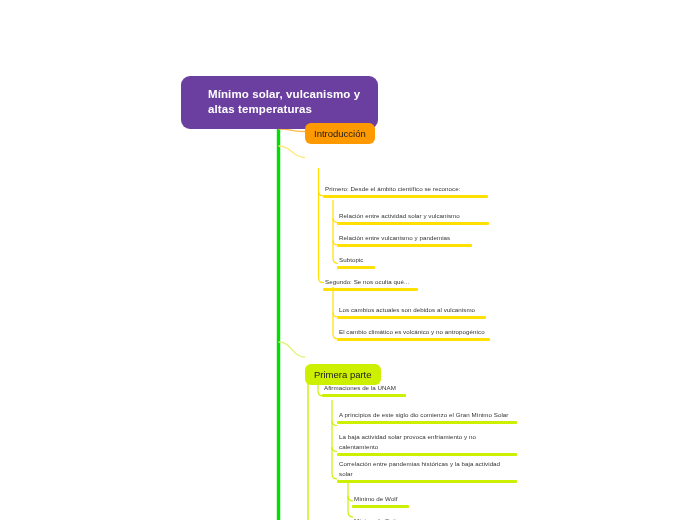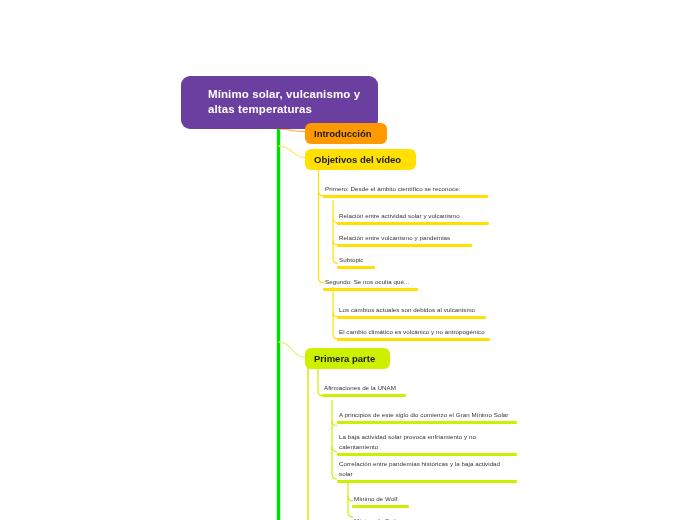--- a/index.html
+++ b/index.html
@@ -53,9 +53,9 @@
     box-sizing: border-box;
     border-radius: 6px;
     font-size: 9.5px;
-    font-weight: bold;
+    font-weight: normal;
     color: #1b1b1b;
-    padding: 5px 15px 5px 9px;
+    padding: 5px 9px 5px 9px;
     line-height: 1.2;
     white-space: nowrap;
   }

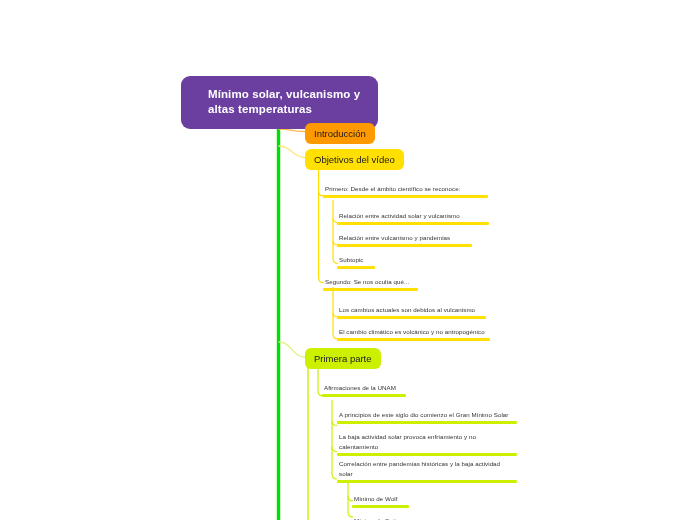--- a/index.html
+++ b/index.html
@@ -130,9 +130,6 @@
     <span>Introducción</span>
   </div>
 
-  <div class="pill pill-yellow" style="left:305px; top:149px;">
-    <span>Objetivos del vídeo</span>
-  </div>
 
   <div class="pill pill-lime" style="left:305px; top:348px;">
     <span>Primera parte</span>

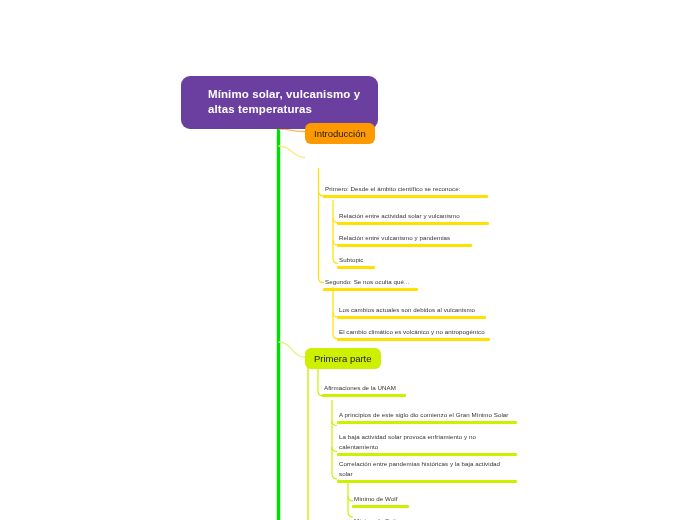--- a/index.html
+++ b/index.html
@@ -131,7 +131,7 @@
   </div>
 
 
-  <div class="pill pill-lime" style="left:305px; top:348px;">
+  <div class="pill pill-lime" style="left:305px; top:364px;">
     <span>Primera parte</span>
   </div>
 

